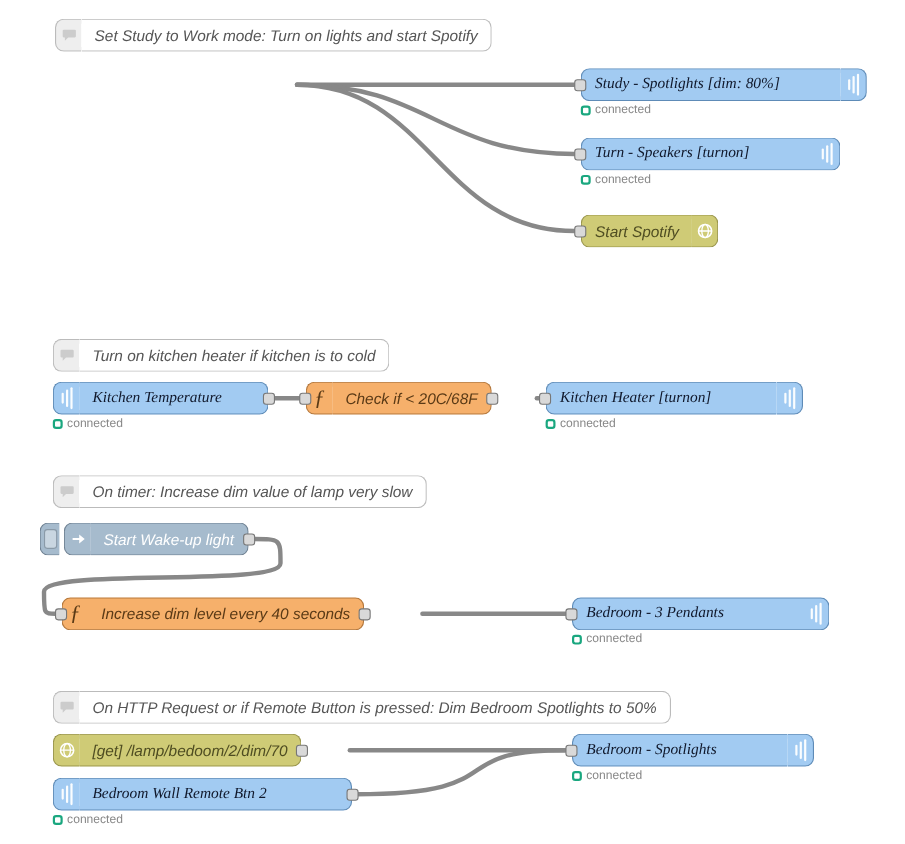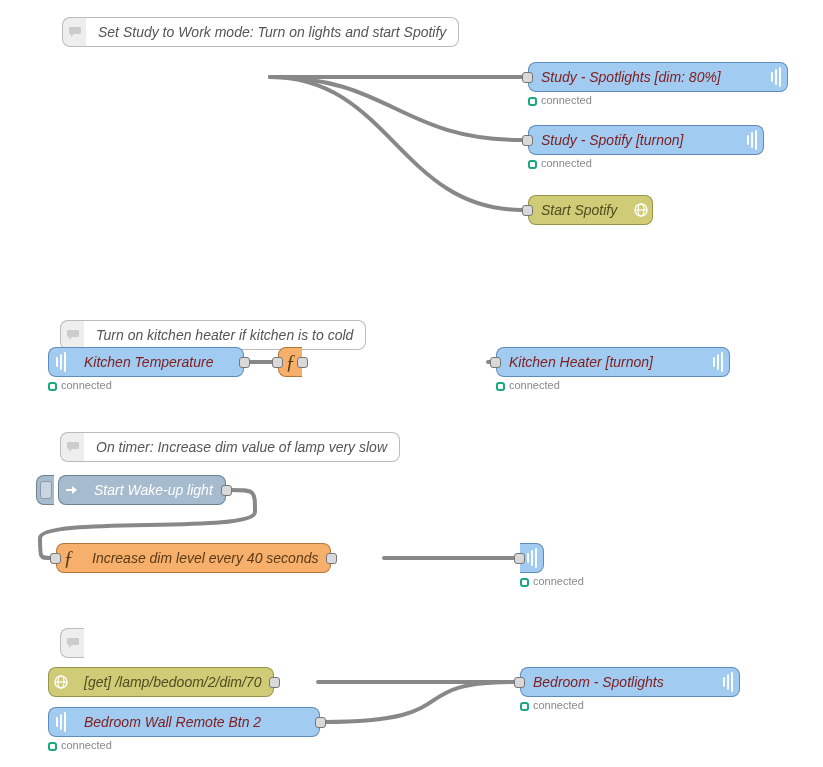--- a/index.html
+++ b/index.html
@@ -66,7 +66,6 @@
     height: 30px;
     font-style: italic;
     background: #fff;
-    margin-left: 12px;
   }
   .node.comment .cap { background: #eee; border-color: #bbb; }
   .node.comment .label { background: #fff; border-color: #bbb; }

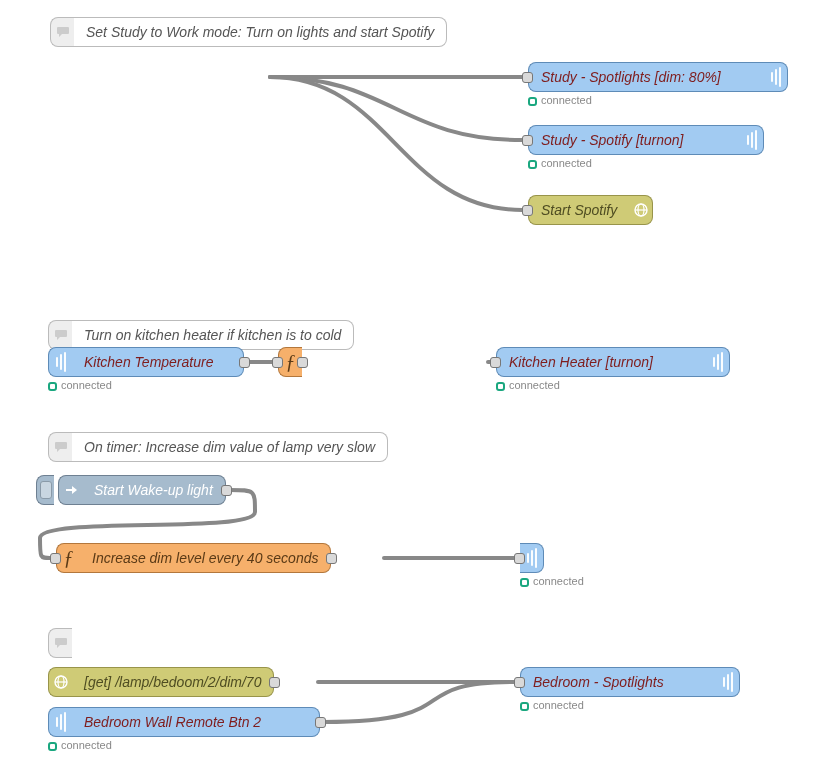--- a/index.html
+++ b/index.html
@@ -82,7 +82,8 @@
   .node.device .cap, .node.device .label {
     background: #a2cbf2;
     border-color: #5e8bb7;
-    color: #7f1d1d;
+    color: #0f172a;
+    font-family: Liberation Serif, serif;
   }
 
   

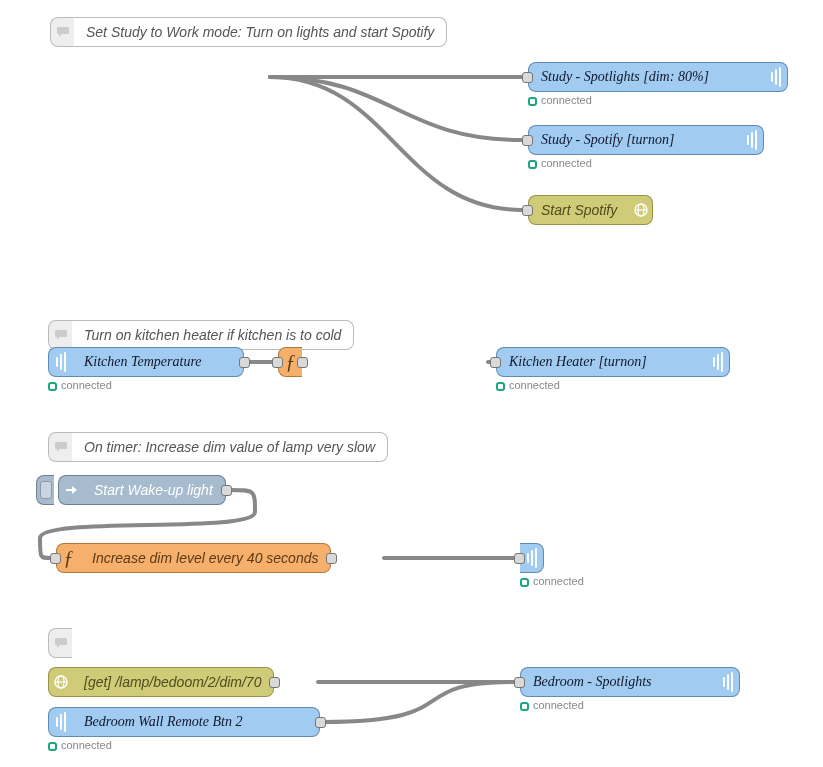--- a/index.html
+++ b/index.html
@@ -141,7 +141,7 @@
     color: #888;
     font-style: normal;
     display: flex;
-    align-items: flex-end;
+    align-items: center;
     gap: 4px;
   }
   .status .dot {

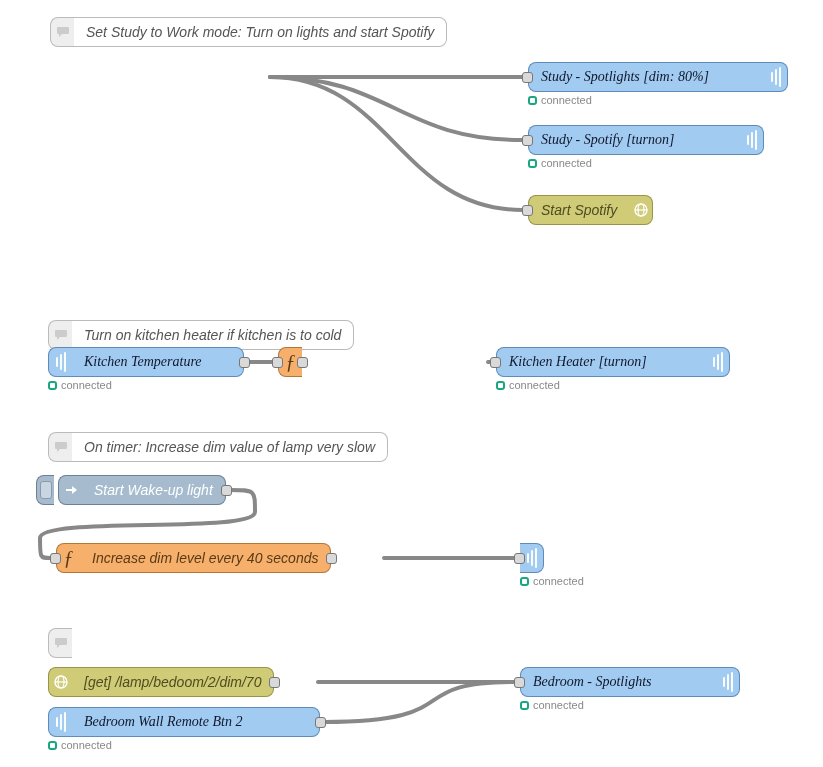--- a/index.html
+++ b/index.html
@@ -221,7 +221,7 @@
 
 <div class="node device" style="left:528px; top:125px; width:236px">
   <div class="port left"></div>
-  <div class="label first" style="flex:1">Study - Spotify [turnon]</div>
+  <div class="label first" style="flex:1">Turn - Speakers [turnon]</div>
   <div class="cap right">
         <div class="icon stripes">
           <span></span>

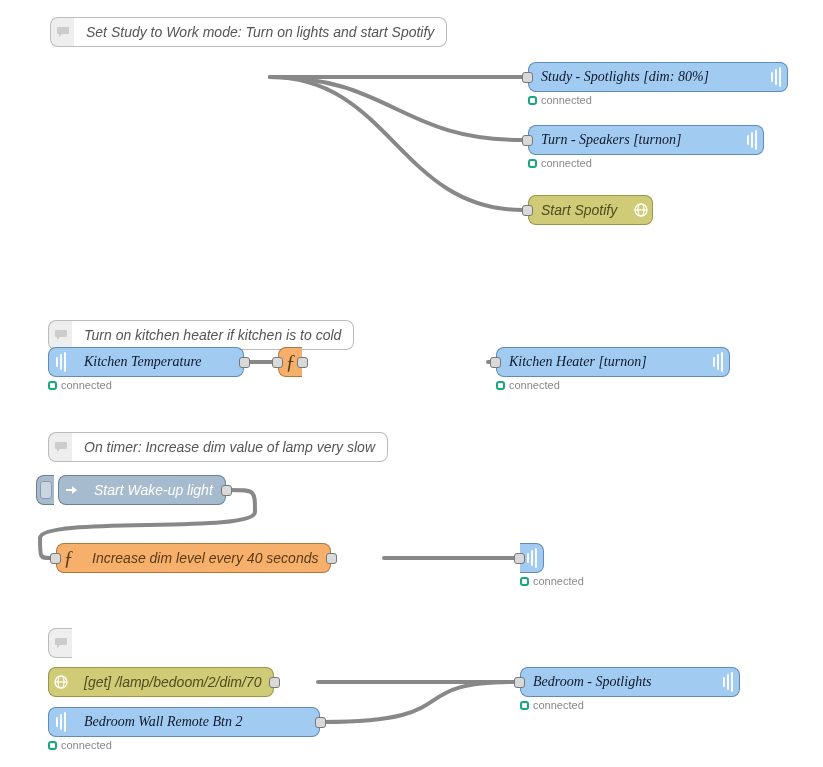--- a/index.html
+++ b/index.html
@@ -247,7 +247,7 @@
   </div>
 </div>
 
-<div class="node comment" style="left:48px; top:320px; width:360px">
+<div class="node comment" style="left:48px; top:308px; width:360px">
   <div class="cap left icon speech">
     <svg width="14" height="12">
           <path d="M2 1 h10 a1 1 0 0 1 1 1 v5 a1 1 0 0 1 -1 1 h-6 l-3 3 v-3 h-1 a1 1 0 0 1 -1 -1 v-5 a1 1 0 0 1 1 -1 z"></path>

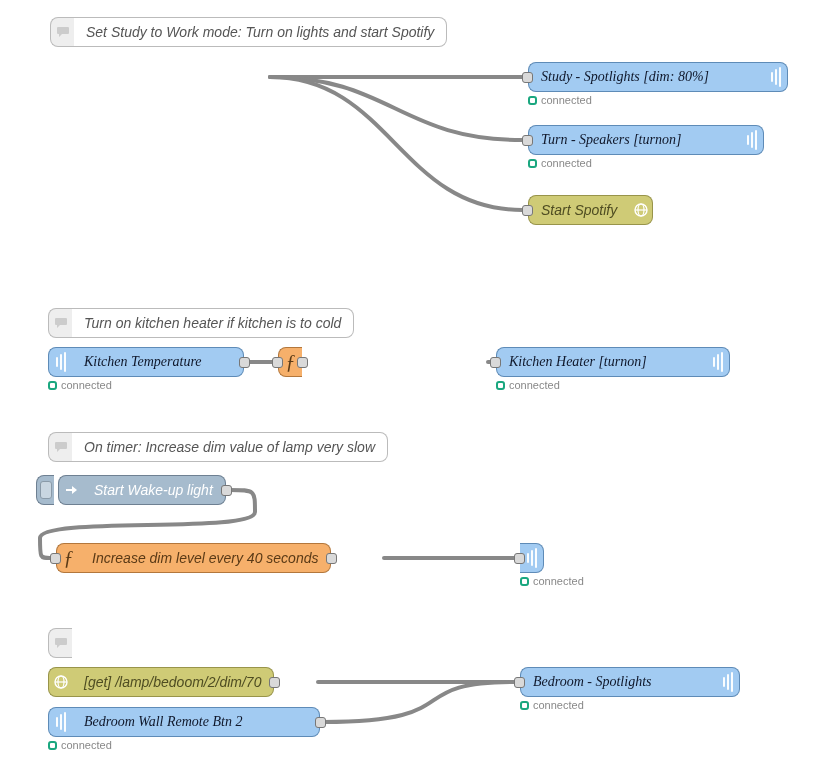--- a/index.html
+++ b/index.html
@@ -275,6 +275,7 @@
 <div class="node func" style="left:278px; top:347px">
   <div class="port left"></div>
   <div class="cap left icon f">ƒ</div>
+  <div class="label last">Check if &lt; 20C/68F</div>
   <div class="port right"></div>
 </div>
 

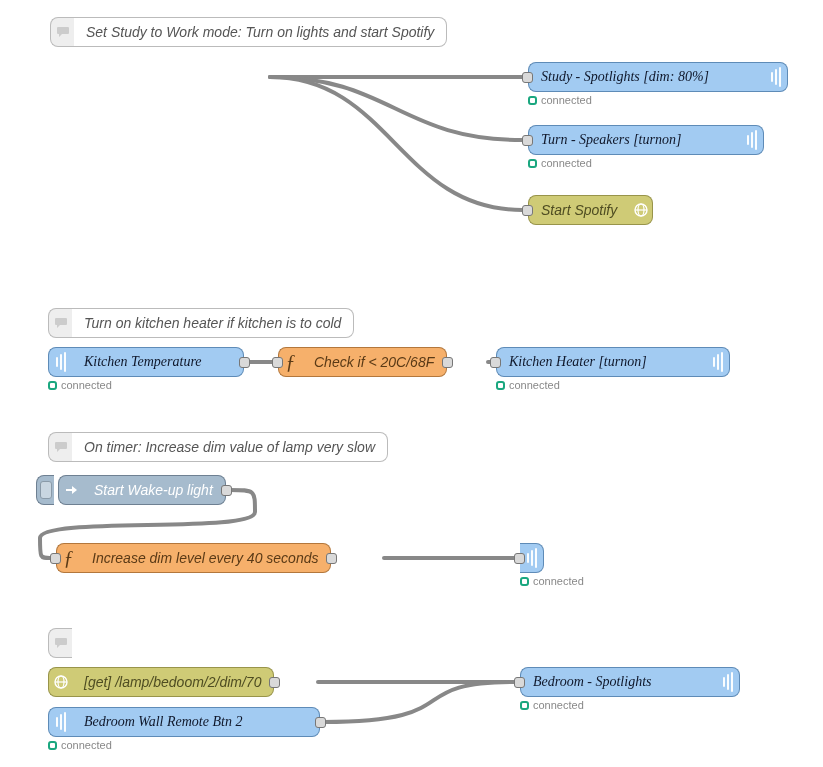--- a/index.html
+++ b/index.html
@@ -324,6 +324,7 @@
 
 <div class="node device" style="left:520px; top:543px; width:234px">
   <div class="port left"></div>
+  <div class="label first" style="flex:1">Bedroom - 3 Pendants</div>
   <div class="cap right">
         <div class="icon stripes">
           <span></span>

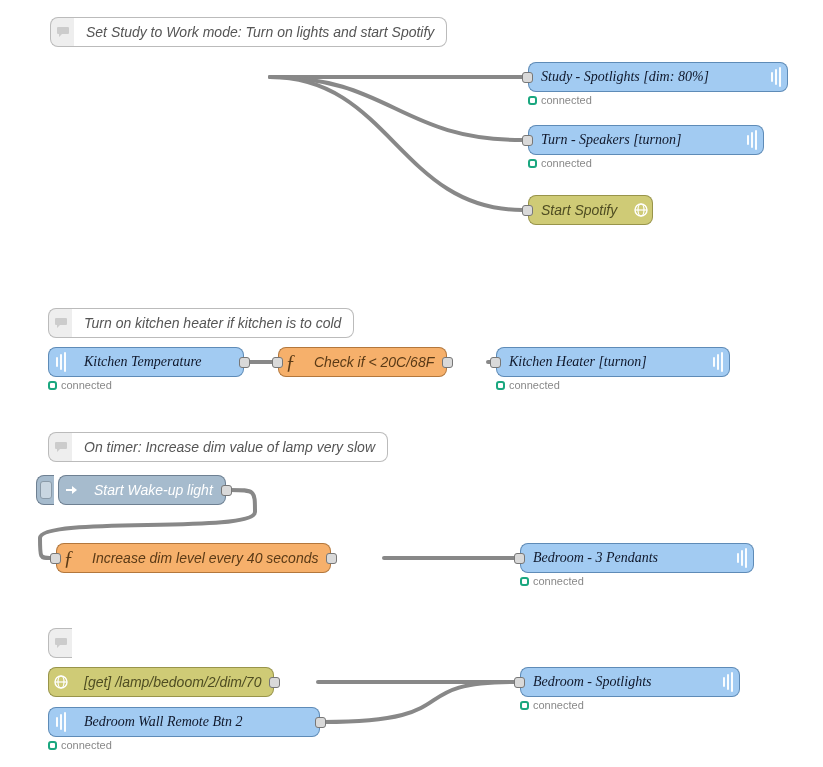--- a/index.html
+++ b/index.html
@@ -344,6 +344,7 @@
           <path d="M2 1 h10 a1 1 0 0 1 1 1 v5 a1 1 0 0 1 -1 1 h-6 l-3 3 v-3 h-1 a1 1 0 0 1 -1 -1 v-5 a1 1 0 0 1 1 -1 z"></path>
         </svg>
   </div>
+  <div class="label last">On HTTP Request or if Remote Button is pressed: Dim Bedroom Spotlights to 50%</div>
 </div>
 
 <div class="node http" style="left:48px; top:667px">

